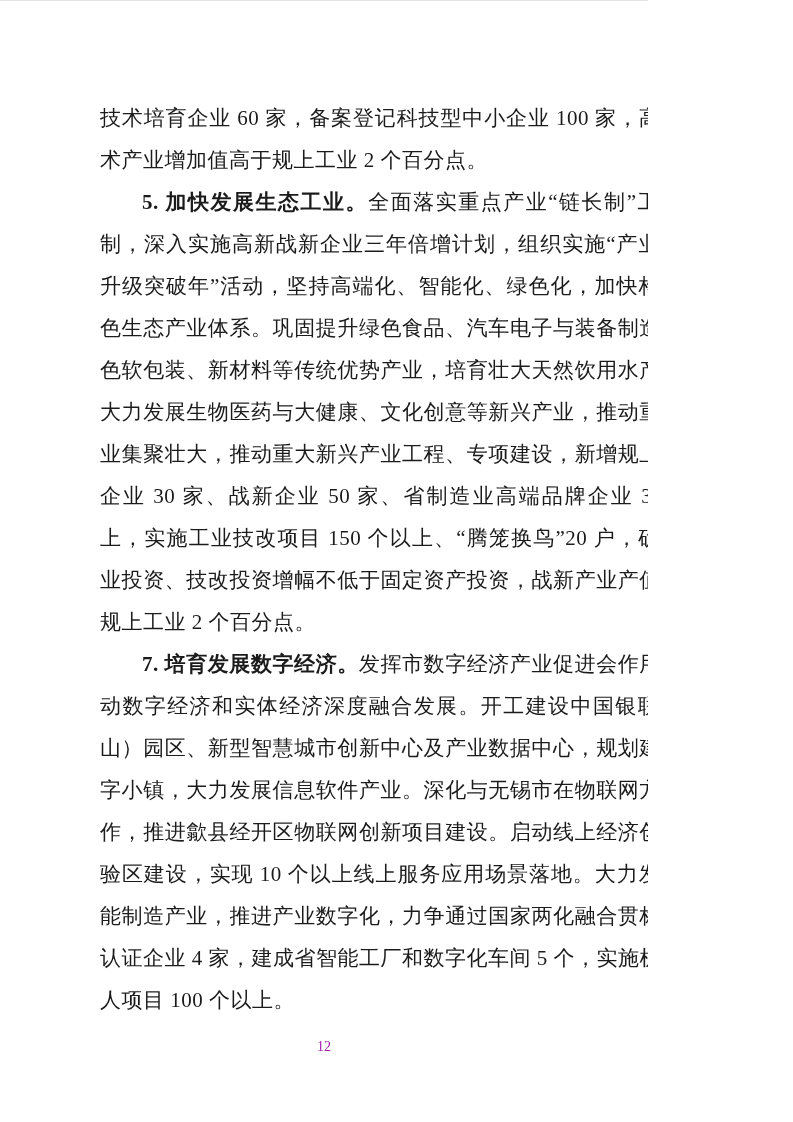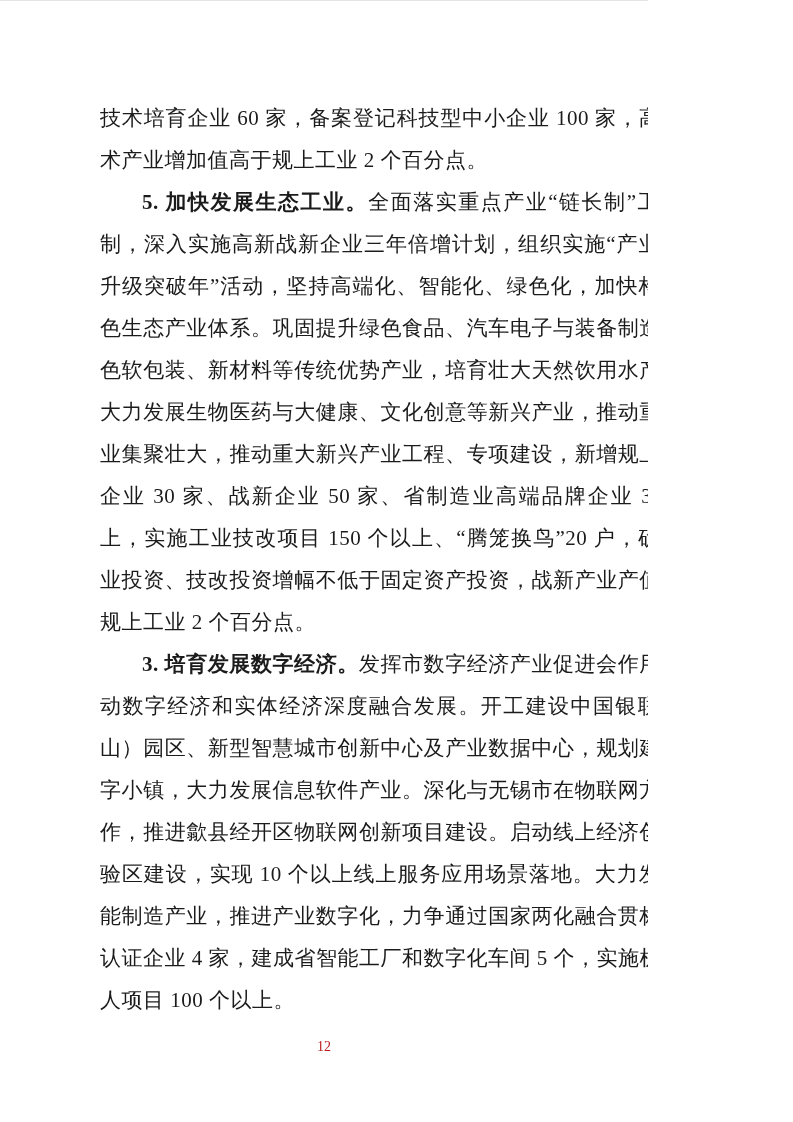--- a/index.html
+++ b/index.html
@@ -61,7 +61,7 @@
 
     <p class="para"><span class="lead">5. 加快发展生态工业。</span><span>全面落实重点产业“链长制”工作机制，深入实施高新战新企业三年倍增计划，组织实施“产业转型升级突破年”活动，坚持高端化、智能化、绿色化，加快构建绿色生态产业体系。巩固提升绿色食品、汽车电子与装备制造、绿色软包装、新材料等传统优势产业，培育壮大天然饮用水产业，大力发展生物医药与大健康、文化创意等新兴产业，推动重点产业集聚壮大，推动重大新兴产业工程、专项建设，新增规上工业企业 30 家、战新企业 50 家、省制造业高端品牌企业 3 家以上，实施工业技改项目 150 个以上、“腾笼换鸟”20 户，确保工业投资、技改投资增幅不低于固定资产投资，战新产业产值高于规上工业 2 个百分点。</span></p>
 
-    <p class="para"><span class="lead">3. 培育发展数字经济。</span><span>发挥市数字经济产业促进会作用，推动数字经济和实体经济深度融合发展。开工建设中国银联（黄山）园区、新型智慧城市创新中心及产业数据中心，规划建设数字小镇，大力发展信息软件产业。深化与无锡市在物联网方面合作，推进歙县经开区物联网创新项目建设。启动线上经济创新试验区建设，实现 10 个以上线上服务应用场景落地。大力发展智能制造产业，推进产业数字化，力争通过国家两化融合贯标体系认证企业 4 家，建成省智能工厂和数字化车间 5 个，实施机器换人项目 100 个以上。</span></p>
+    <p class="para"><span class="lead">7. 培育发展数字经济。</span><span>发挥市数字经济产业促进会作用，推动数字经济和实体经济深度融合发展。开工建设中国银联（黄山）园区、新型智慧城市创新中心及产业数据中心，规划建设数字小镇，大力发展信息软件产业。深化与无锡市在物联网方面合作，推进歙县经开区物联网创新项目建设。启动线上经济创新试验区建设，实现 10 个以上线上服务应用场景落地。大力发展智能制造产业，推进产业数字化，力争通过国家两化融合贯标体系认证企业 4 家，建成省智能工厂和数字化车间 5 个，实施机器换人项目 100 个以上。</span></p>
 
   </div>
 

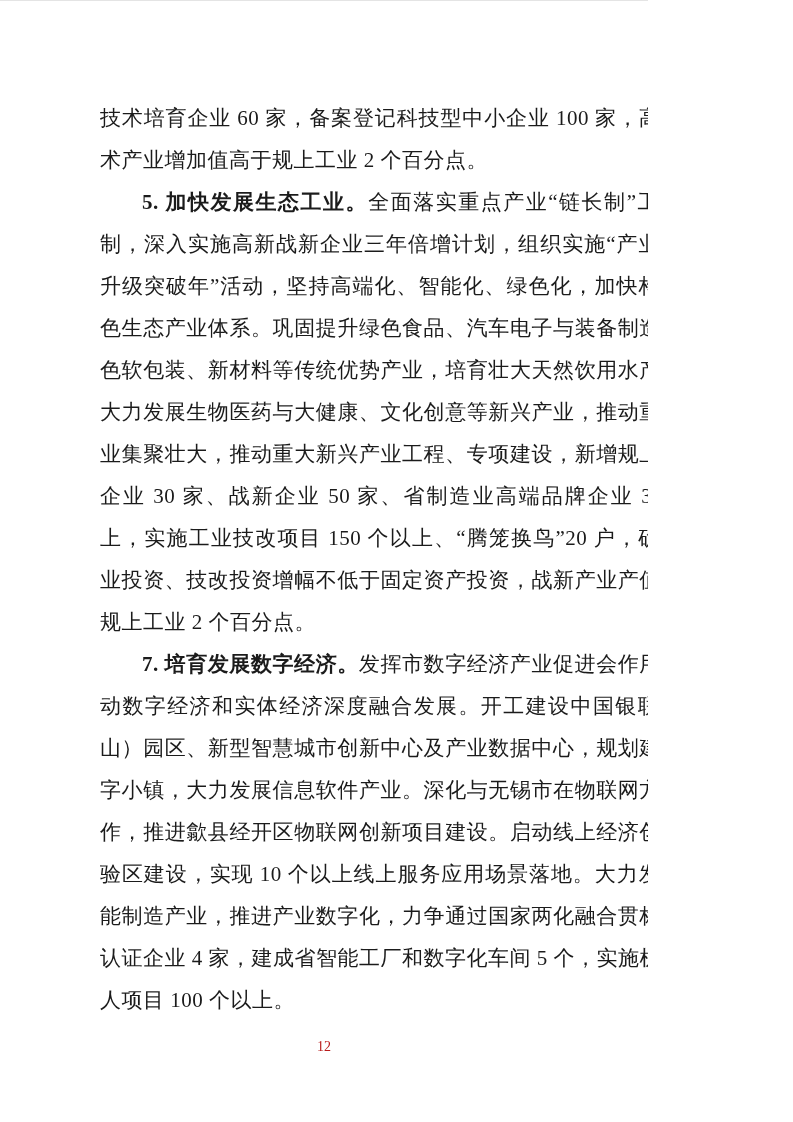--- a/index.html
+++ b/index.html
@@ -47,7 +47,7 @@
     width: 100%;
     text-align: center;
     font-size: 14px;
-    color: #b91c1c;
+    color: #a21caf;
     font-family: "Liberation Serif", "DejaVu Serif", serif;
   }
 </style>

